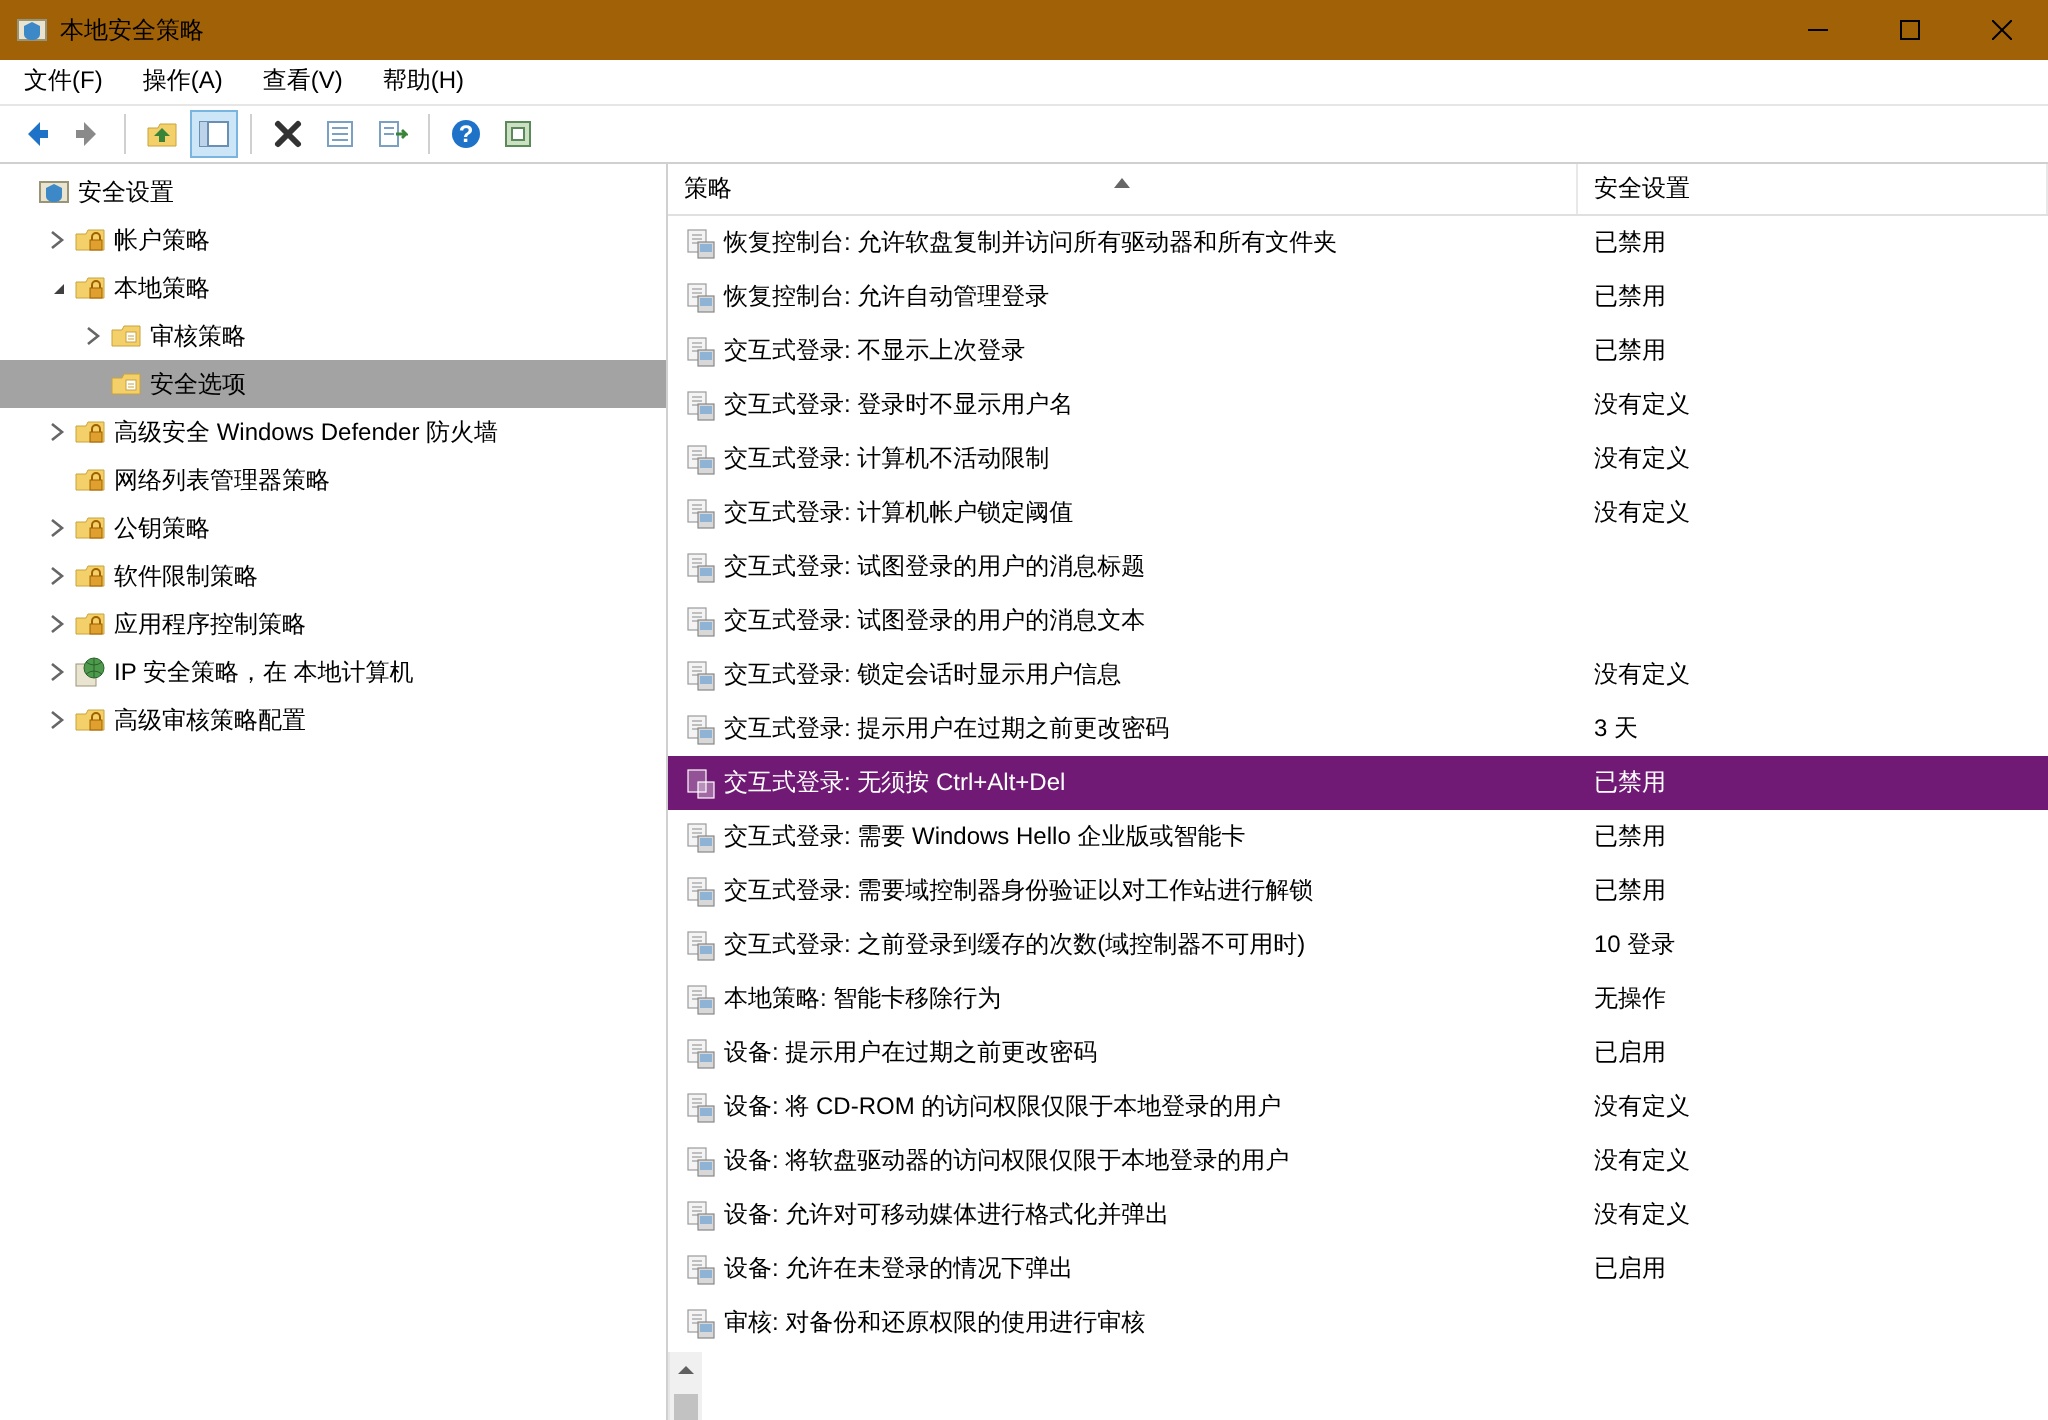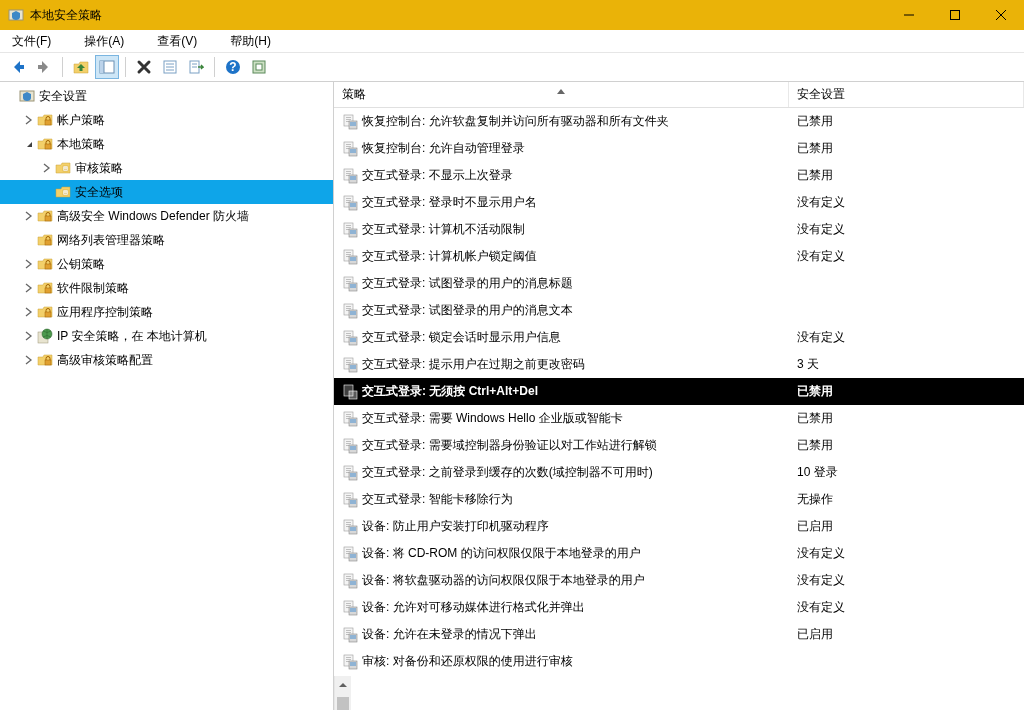--- a/index.html
+++ b/index.html
@@ -5,7 +5,7 @@
 * { margin: 0; padding: 0; box-sizing: border-box; font-family: "Microsoft YaHei", "Segoe UI", Tahoma, sans-serif; font-size: 12px; }
 body { background: #fff; width: 1024px; height: 710px; overflow: hidden; }
 
-.titlebar { height: 30px; background: #eab308; display: flex; align-items: center; padding-left: 8px; }
+.titlebar { height: 30px; background: #a16207; display: flex; align-items: center; padding-left: 8px; }
 .titlebar .app-icon { width: 16px; height: 16px; margin-right: 6px; display: inline-flex; align-items: center; justify-content: center; }
 .titlebar .title { flex: 0 0 auto; font-size: 12px; color: #000; }
 .titlebar .spacer { flex: 1; }

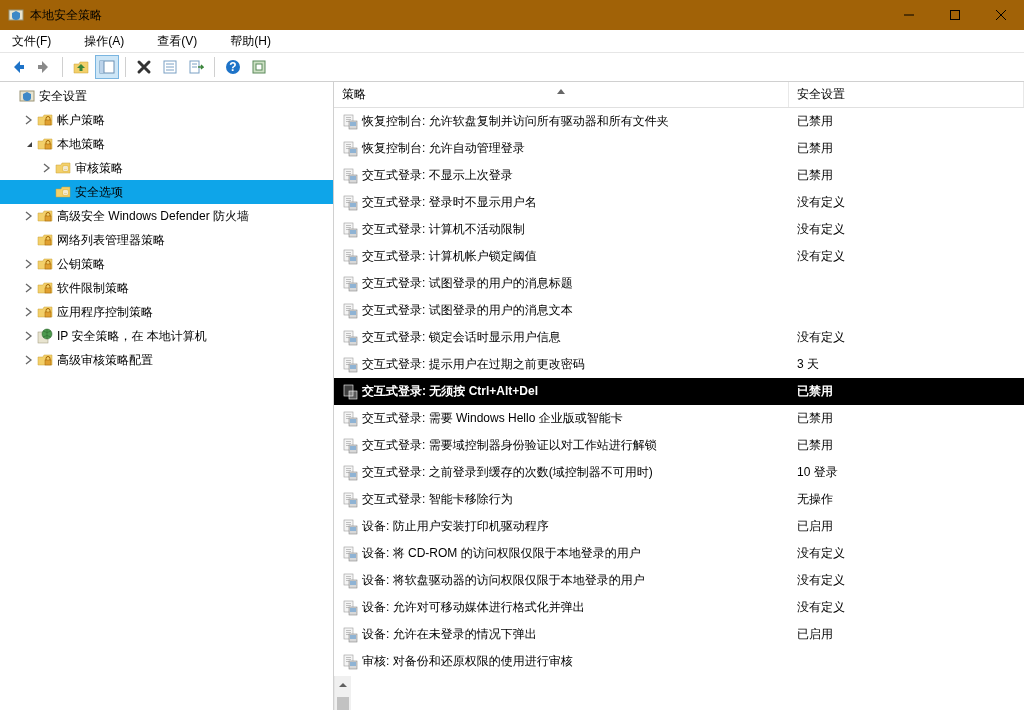--- a/index.html
+++ b/index.html
@@ -12,7 +12,7 @@
 .titlebar .win-btn { width: 46px; height: 30px; display: flex; align-items: center; justify-content: center; }
 .titlebar .win-btn svg { width: 10px; height: 10px; stroke: #000; stroke-width: 1; fill: none; }
 
-.menubar { height: 22px; display: flex; align-items: center; padding: 0 8px; gap: 25px; }
+.menubar { height: 22px; display: flex; align-items: flex-start; padding: 0 8px; gap: 12px; }
 .menubar .menu-item { font-size: 12px; padding: 2px 4px; cursor: default; }
 
 .toolbar { height: 30px; border-top: 1px solid #e6e6e6; border-bottom: 1px solid #d0d0d0; display: flex; align-items: center; padding: 0 6px; gap: 2px; }

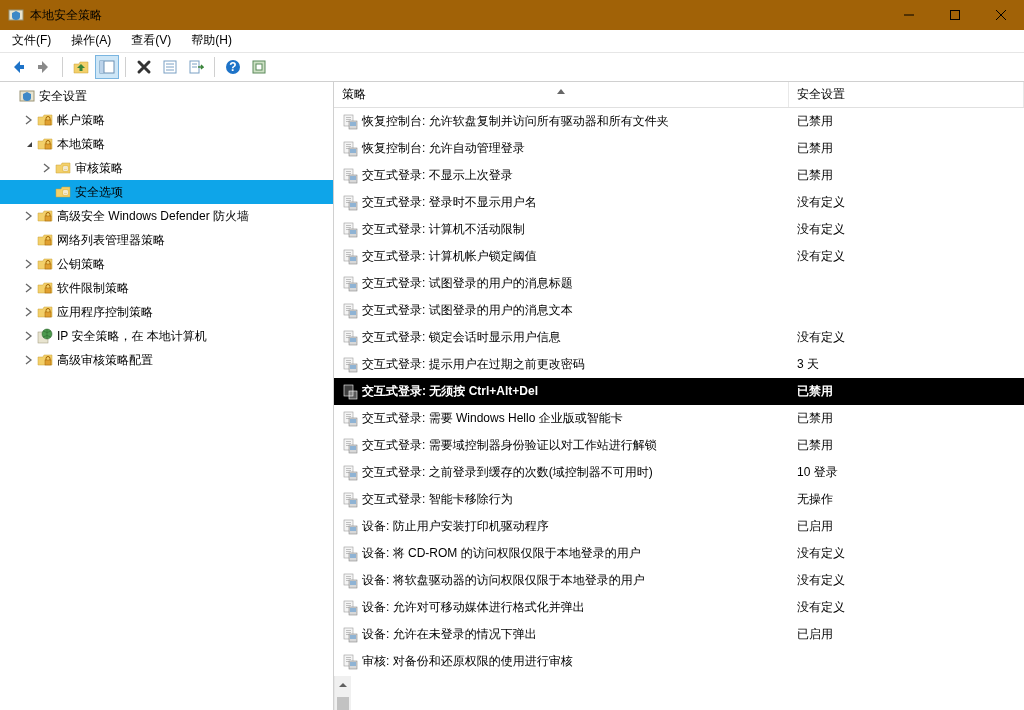--- a/index.html
+++ b/index.html
@@ -25,7 +25,7 @@
 
 .tree-pane { width: 334px; border-right: 1px solid #d0d0d0; overflow: auto; padding-top: 2px; }
 .tree-row { display: flex; align-items: center; height: 24px; padding-left: 4px; cursor: default; white-space: nowrap; }
-.tree-row.selected { background: #0ea5e9; }
+.tree-row.selected { background: #a3a3a3; }
 .tree-indent { display: inline-block; }
 .tree-expander { width: 14px; height: 14px; display: inline-flex; align-items: center; justify-content: center; margin-right: 1px; }
 .tree-expander svg { width: 10px; height: 10px; }

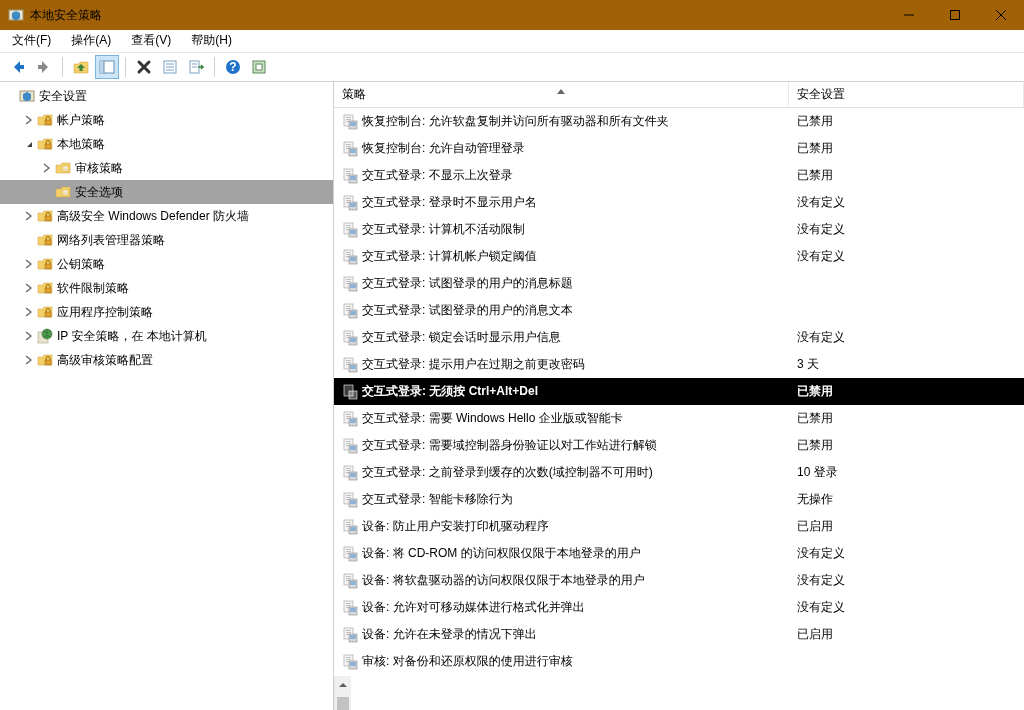--- a/index.html
+++ b/index.html
@@ -43,7 +43,7 @@
 .sort-ind svg { width: 8px; height: 5px; }
 
 .list-row { display: flex; height: 27px; }
-.list-row.selected { background: #000000; color: #fff; font-weight: bold; }
+.list-row.selected { background: #701a75; color: #fff; }
 .list-row .cell { display: flex; align-items: center; padding: 0 8px; font-size: 12px; overflow: hidden; white-space: nowrap; }
 .list-row .cell.col-policy { gap: 4px; }
 .row-icon { width: 16px; height: 16px; display: inline-flex; align-items: center; justify-content: center; flex: 0 0 16px; }

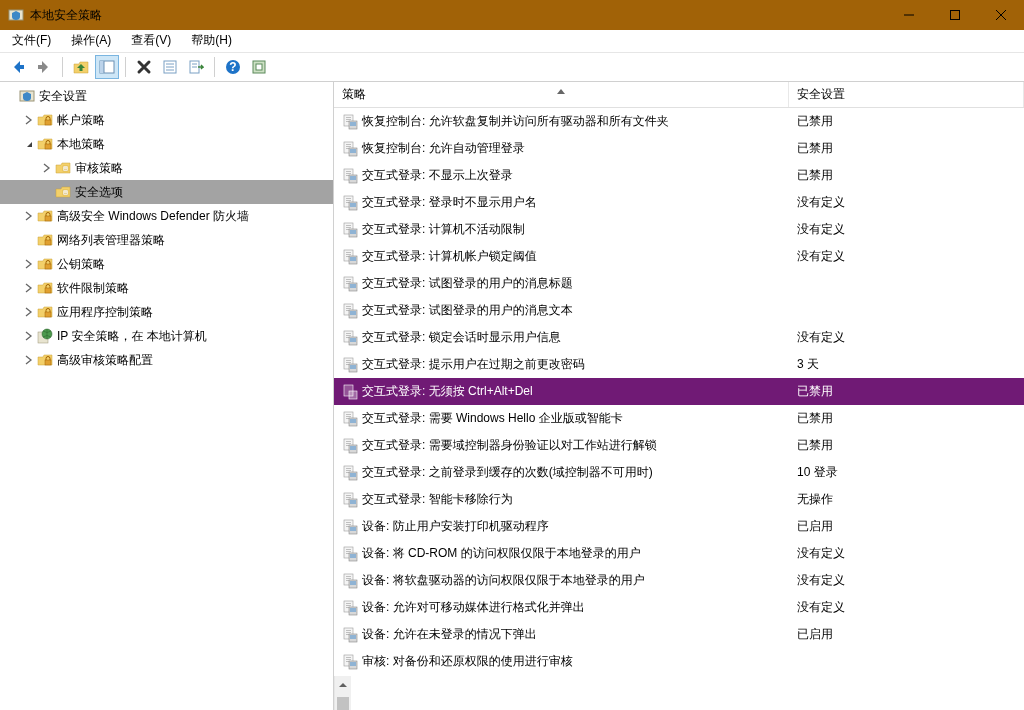--- a/index.html
+++ b/index.html
@@ -619,7 +619,7 @@
                   <rect x="8" y="8" width="6" height="4" fill="#8fb3d4"></rect>
                 </svg>
               </span>
-              <span>交互式登录: 智能卡移除行为</span>
+              <span>本地策略: 智能卡移除行为</span>
             </div>
             <div class="cell col-setting">
               <span>无操作</span>

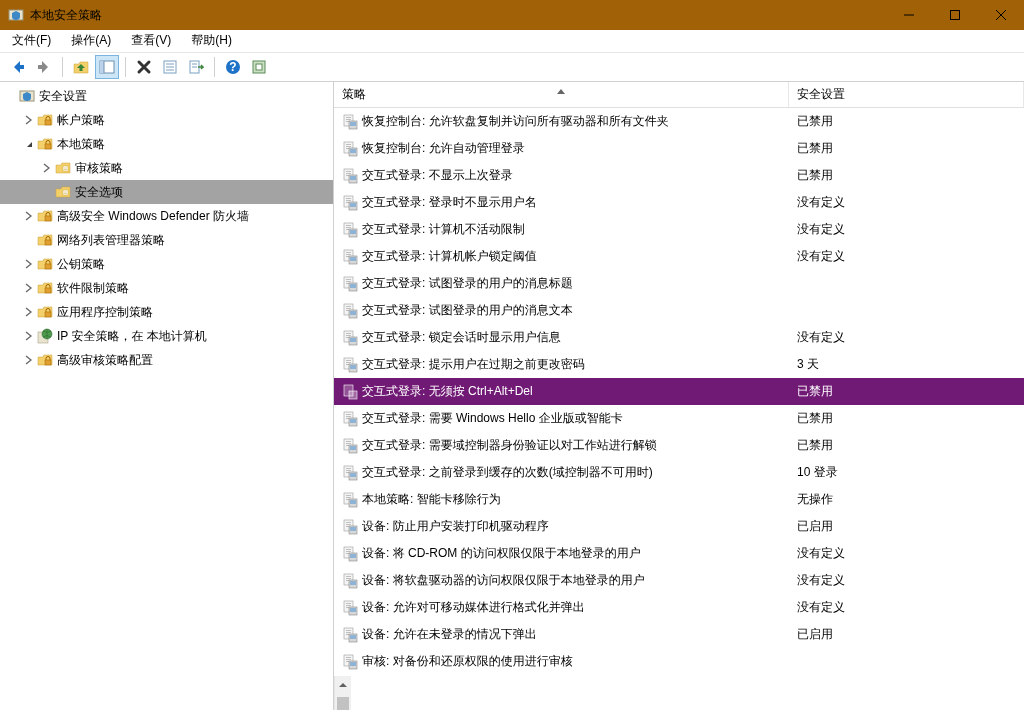--- a/index.html
+++ b/index.html
@@ -637,7 +637,7 @@
                   <rect x="8" y="8" width="6" height="4" fill="#8fb3d4"></rect>
                 </svg>
               </span>
-              <span>设备: 防止用户安装打印机驱动程序</span>
+              <span>设备: 提示用户在过期之前更改密码</span>
             </div>
             <div class="cell col-setting">
               <span>已启用</span>

